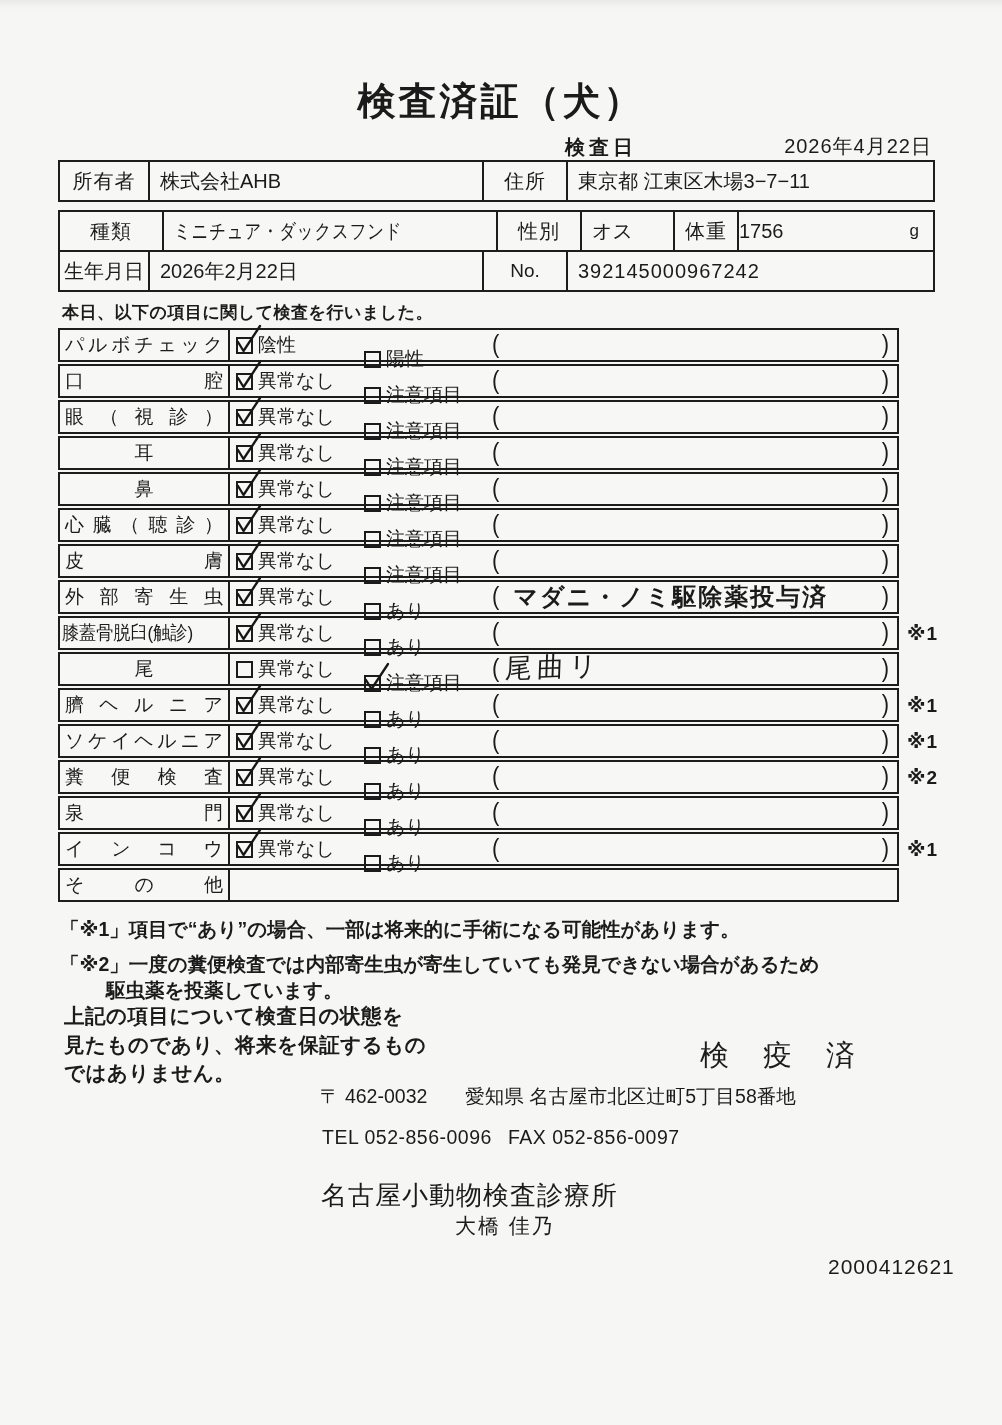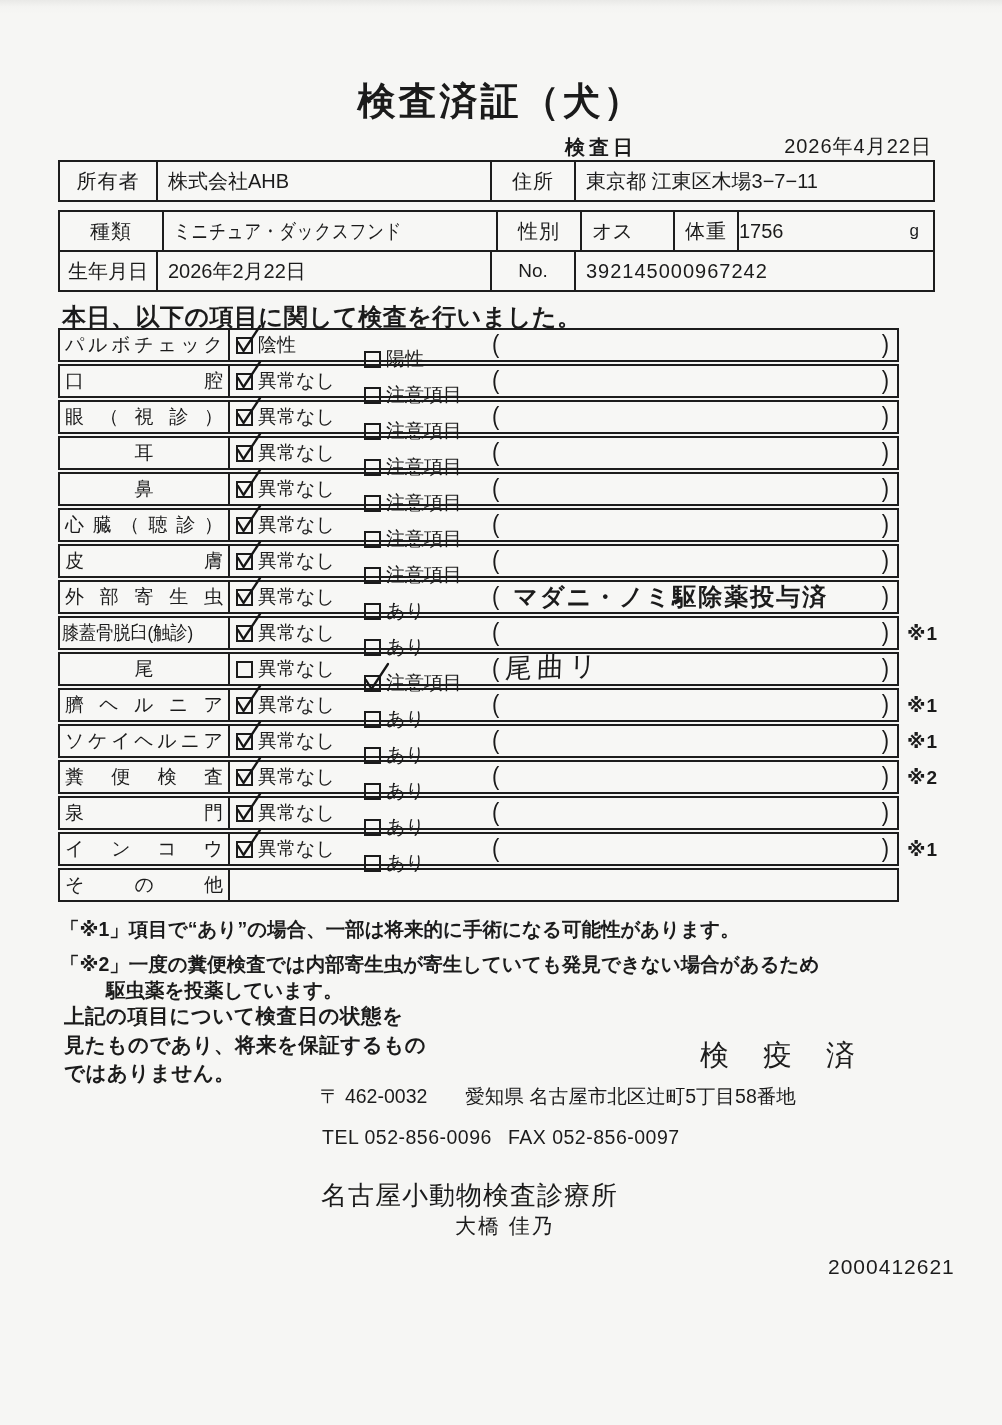--- a/index.html
+++ b/index.html
@@ -27,7 +27,7 @@
   .hcell.lbl{justify-content:center;font-weight:500;letter-spacing:1px;}
   .hcell.val{padding-left:10px;font-weight:500;}
   .hcell.bl{border-left:2px solid #1d1d1d;}
-  .w-owner{width:96px;} .w-ownerval{width:334px;} .w-addr{width:84px;} .w-addrval{flex:1;}
+  .w-owner{width:88px;} .w-ownerval{width:334px;} .w-addr{width:84px;} .w-addrval{flex:1;}
   .w-breed{width:102px;} .w-breedval{width:334px;} .w-sex{width:84px;} .w-sexval{width:93px;} .w-weight{width:64px;} .w-weightval{flex:1;justify-content:space-between;padding-right:14px;}
   .w-no{width:84px;justify-content:center;}
   .condensed{display:inline-block;transform:scaleX(.82);transform-origin:left center;letter-spacing:1px;}

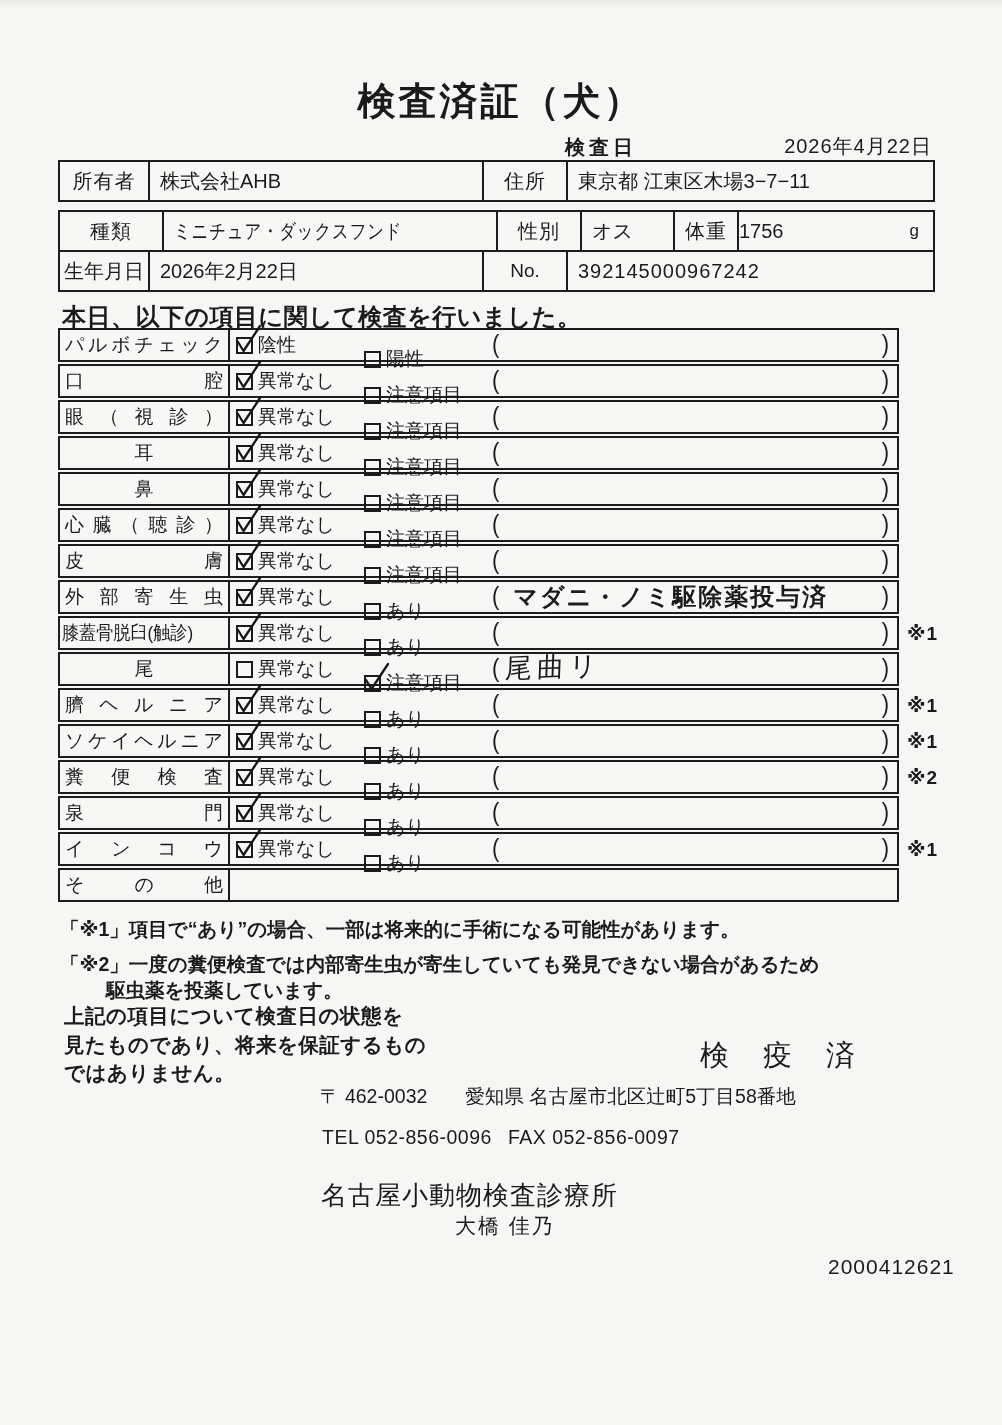--- a/index.html
+++ b/index.html
@@ -35,7 +35,7 @@
   .nolabel{font-size:19px;font-weight:400;}
   .noval{letter-spacing:1px;}
   
-  .intro{left:62px;top:301px;font-size:24px;font-weight:600;letter-spacing:.5px;font-family:Liberation Serif, serif;}
+  .intro{left:62px;top:301px;font-size:17px;font-weight:600;letter-spacing:.5px;font-family:Liberation Serif, serif;}
   
   .checklist{left:58px;top:328px;width:920px;}
   .cl-row{display:flex;align-items:center;margin-bottom:2px;}

